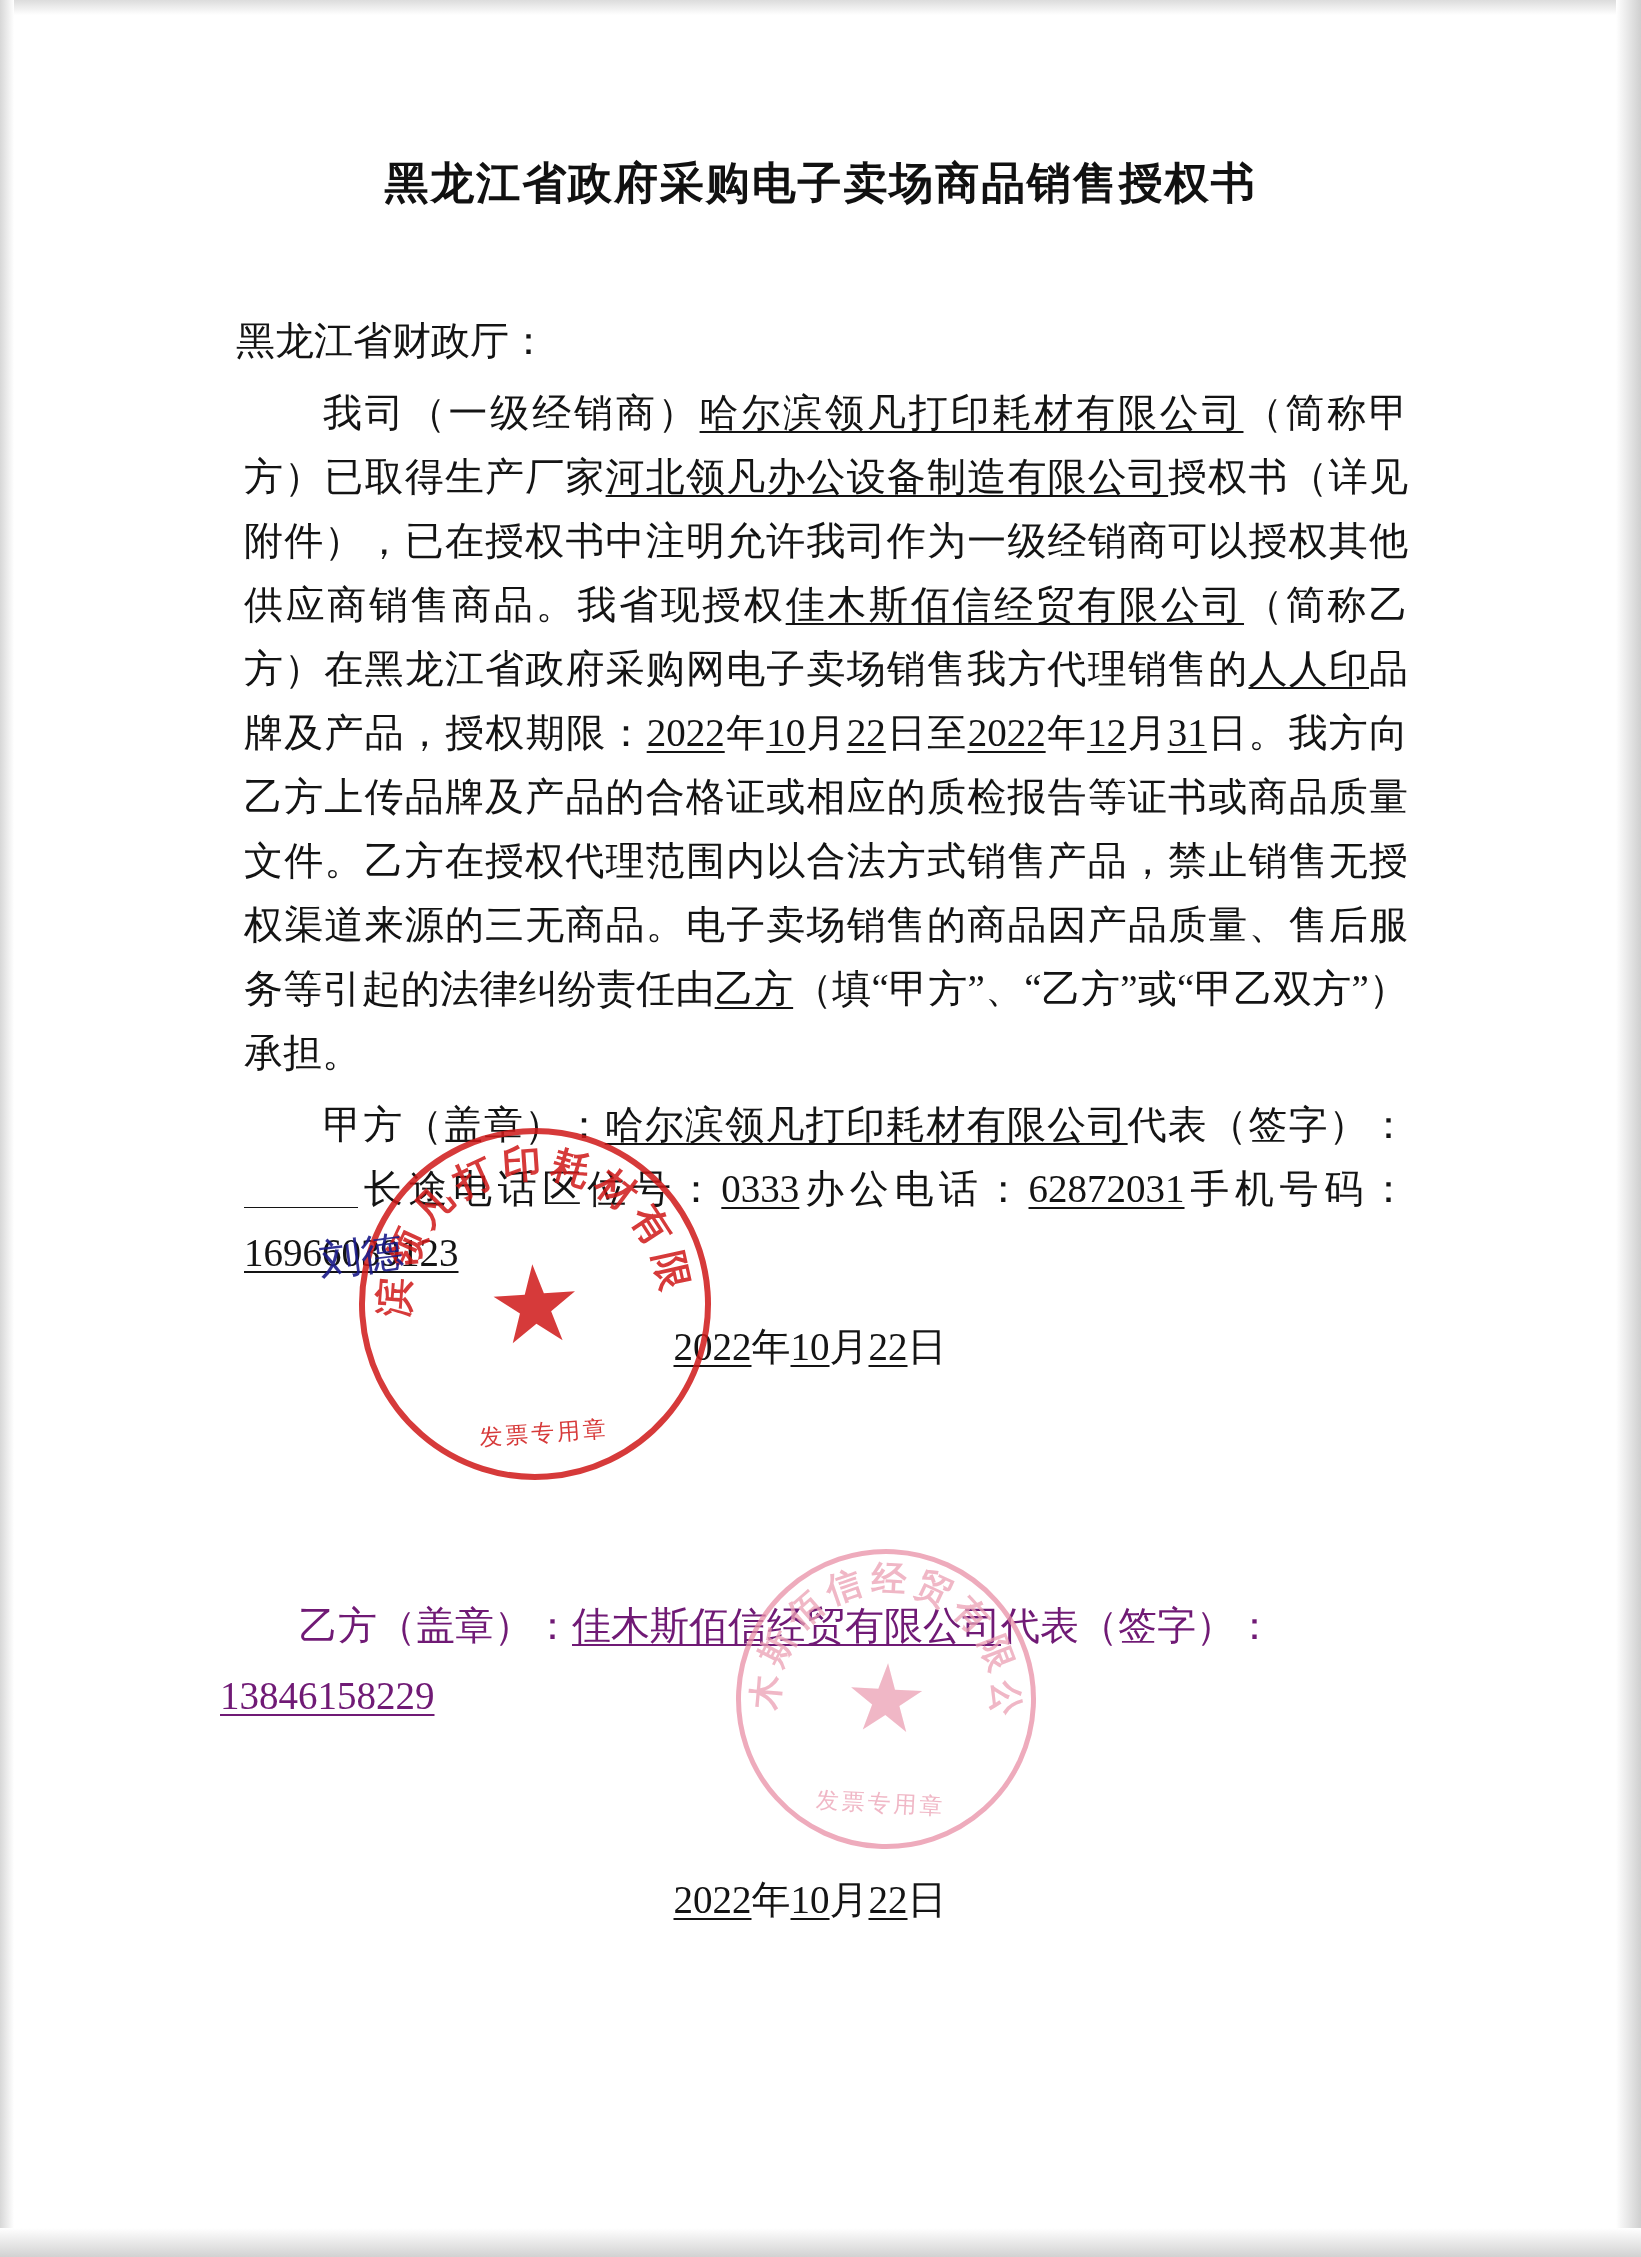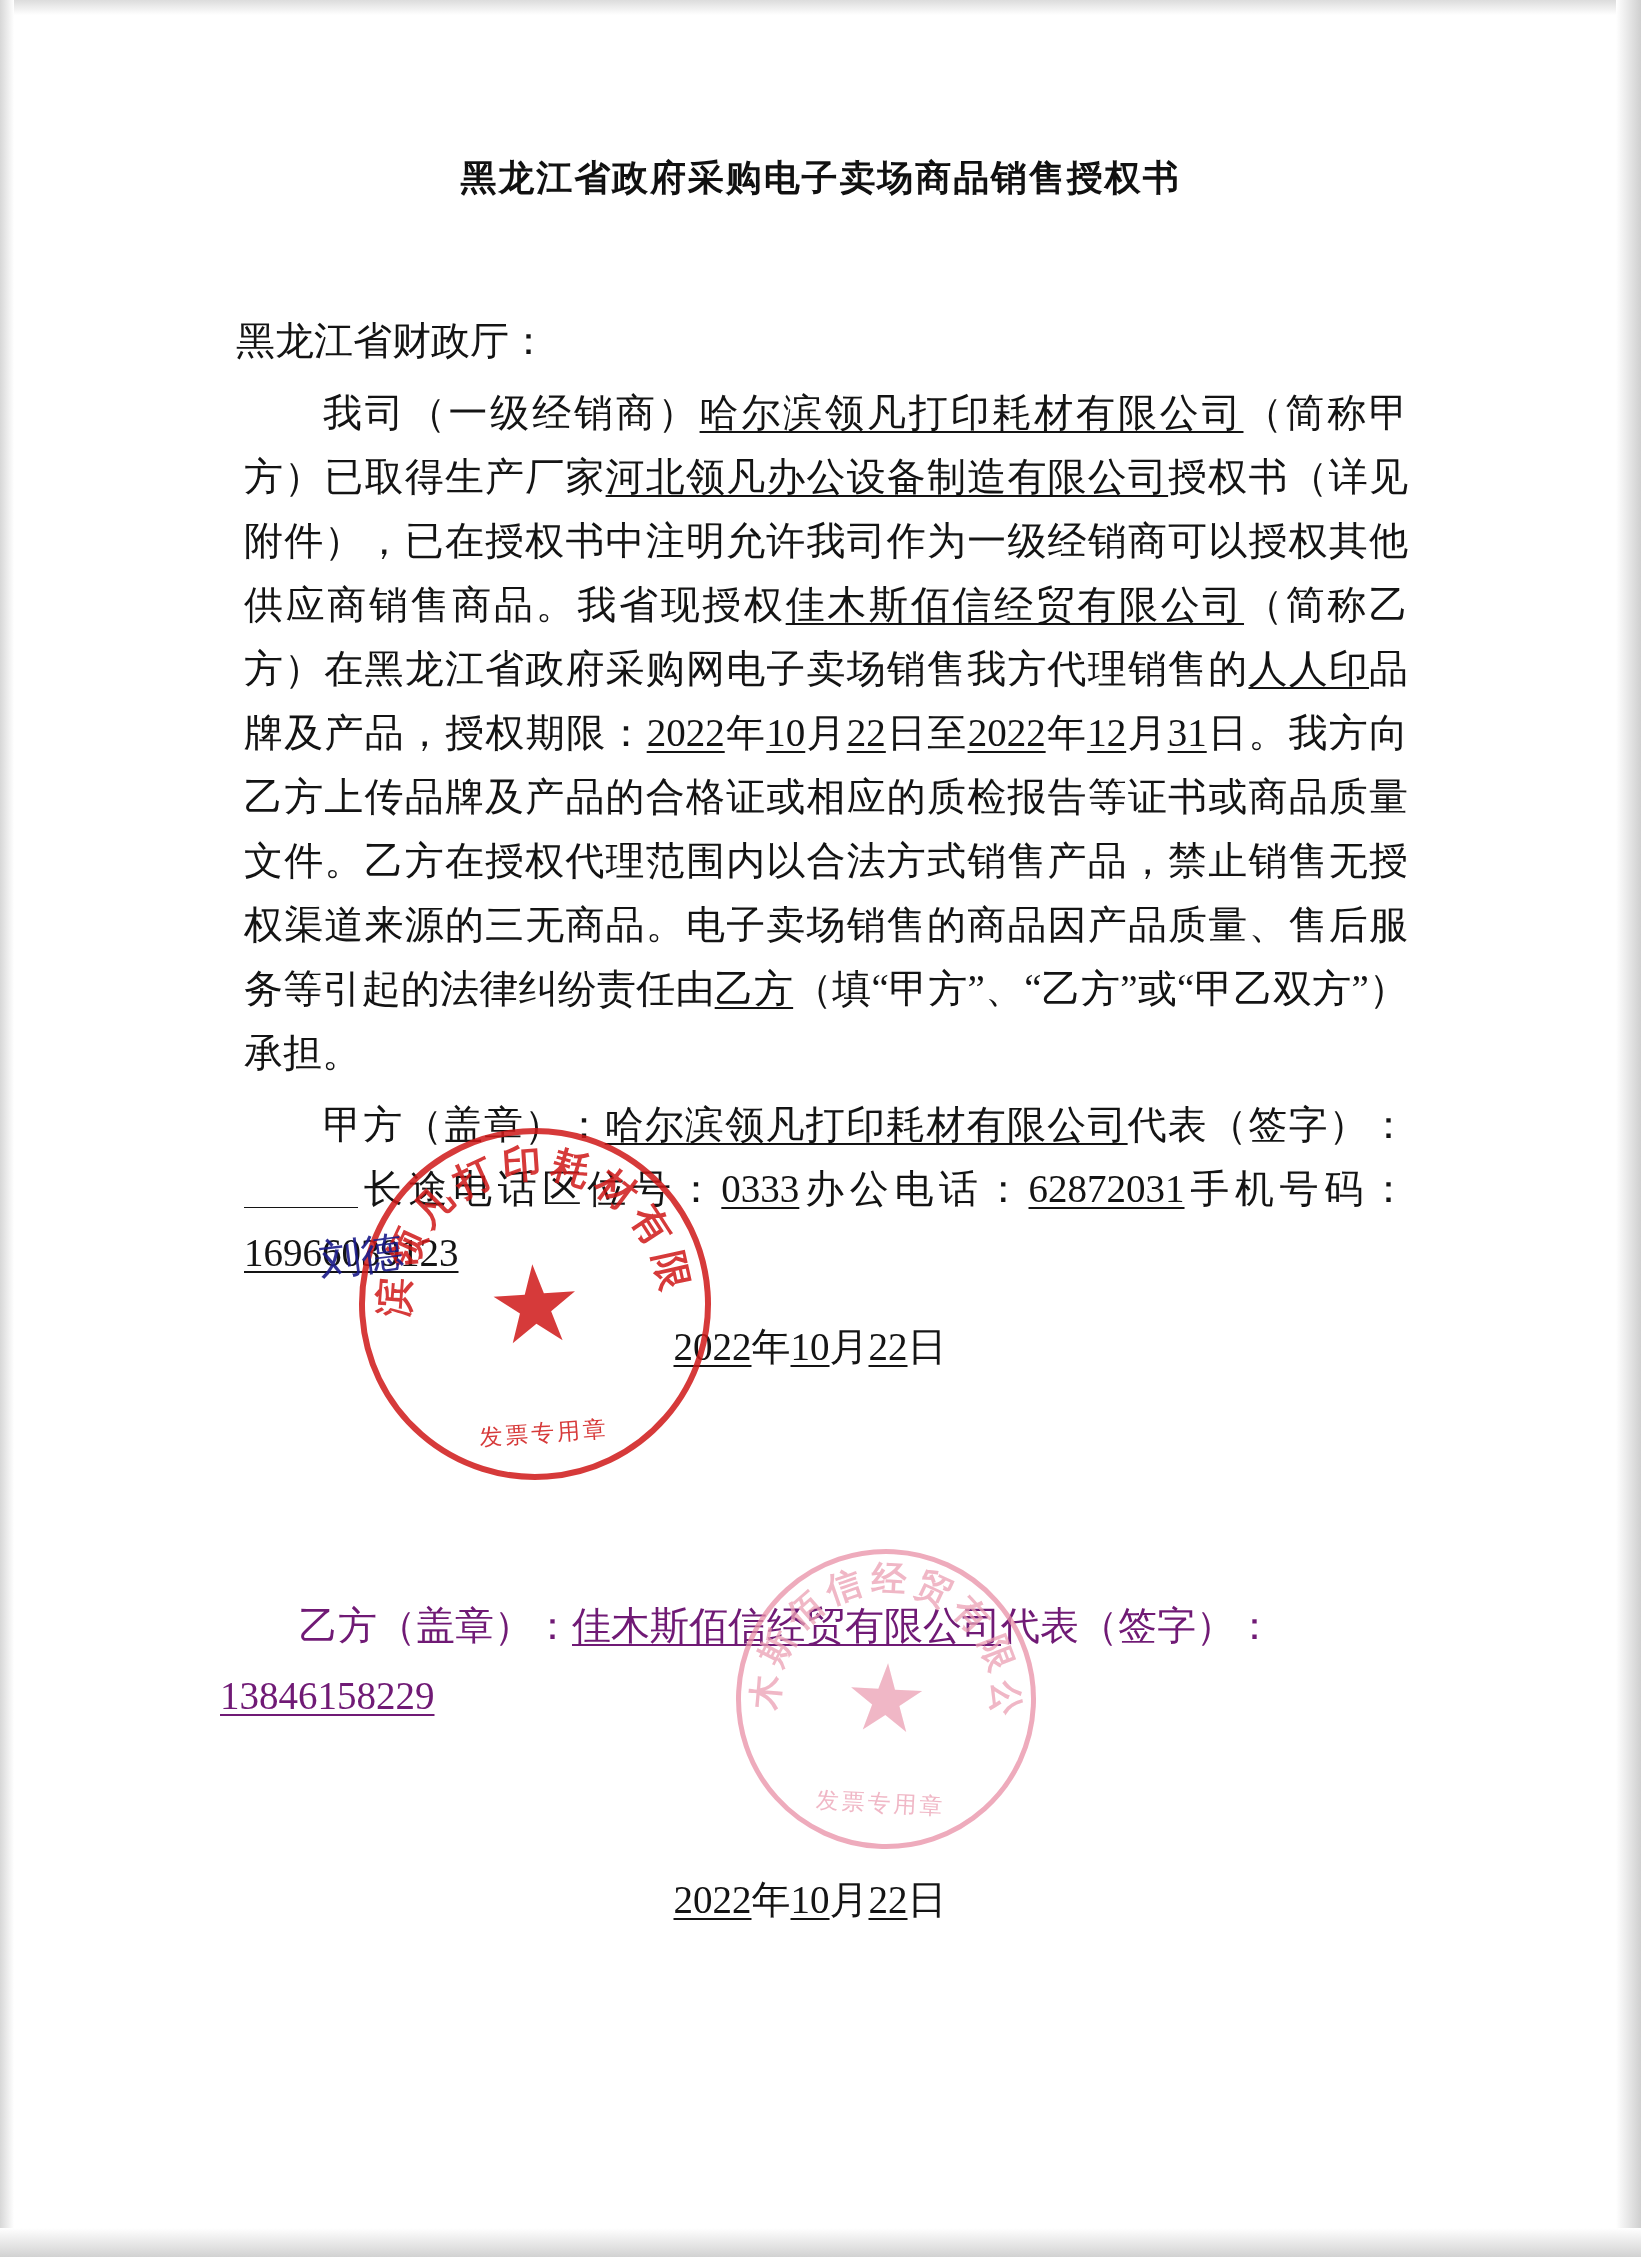--- a/index.html
+++ b/index.html
@@ -46,7 +46,7 @@
     text-align: center;
     font-family: "Liberation Sans", "DejaVu Sans", sans-serif;
     font-weight: bold;
-    font-size: 36px;
+    font-size: 44px;
     letter-spacing: 1.9px;
     color: #111111;
   }

